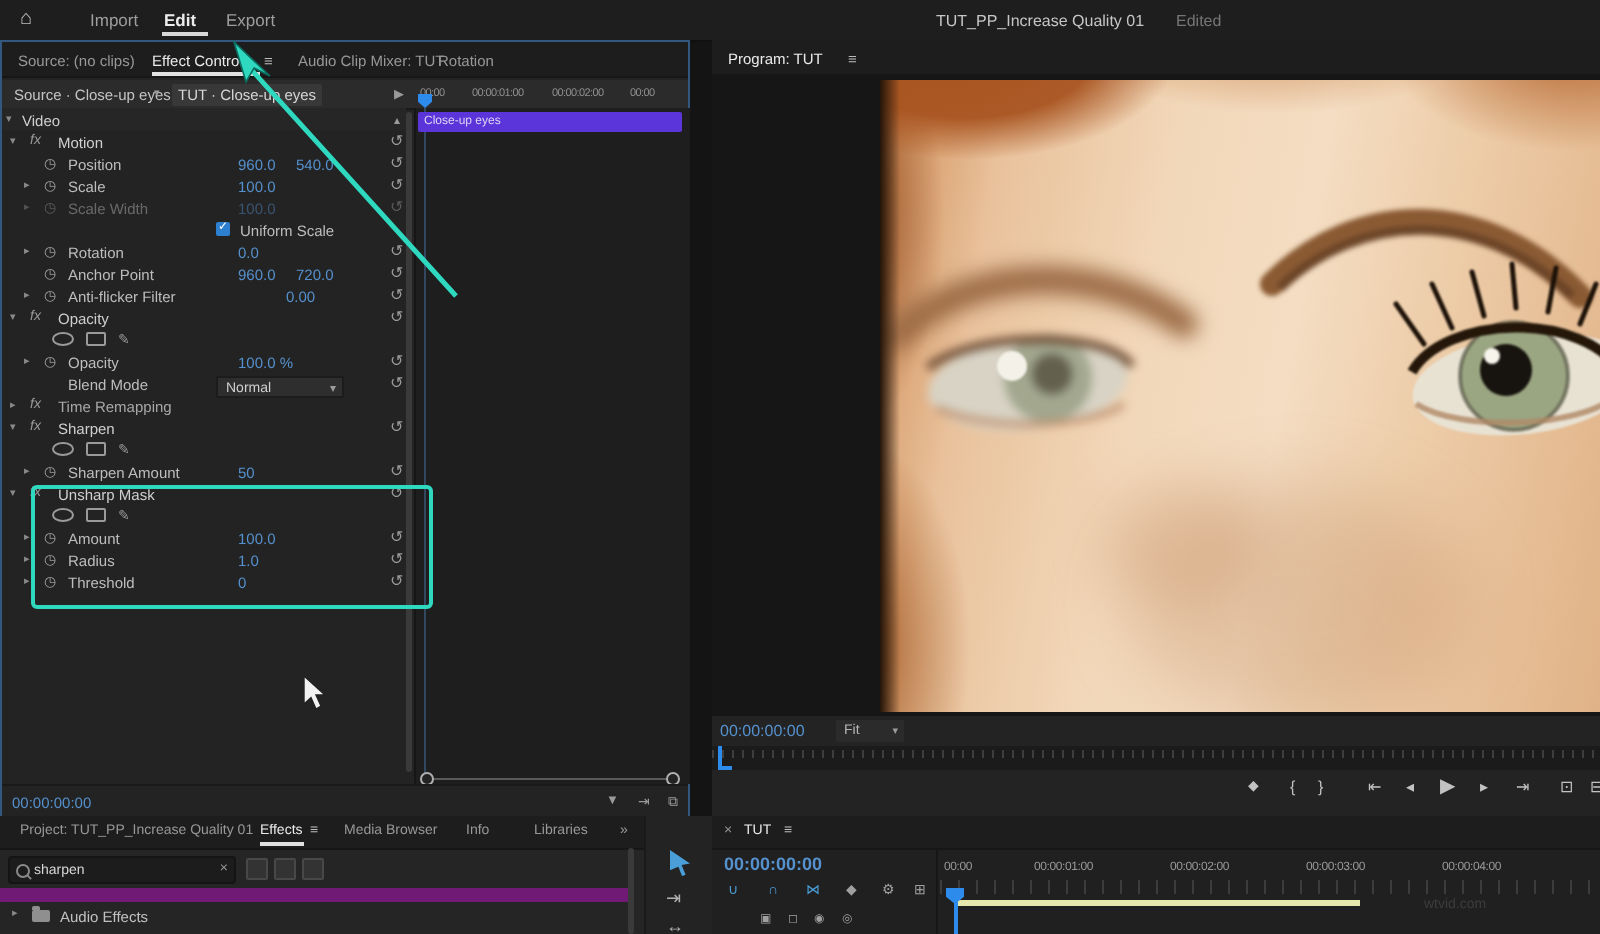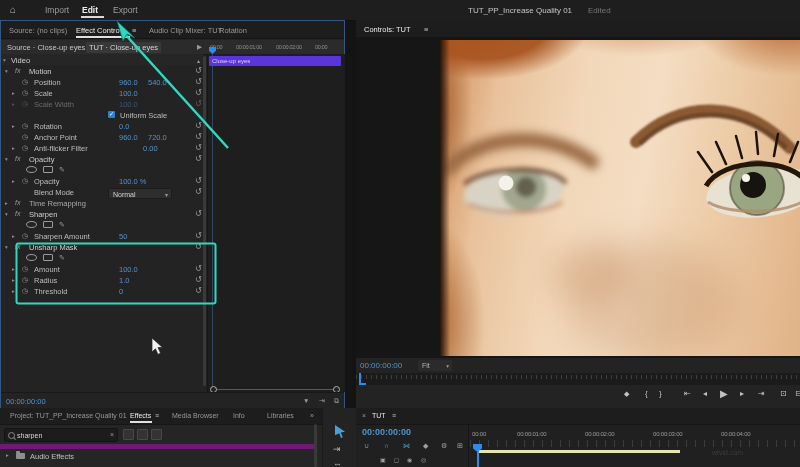--- a/index.html
+++ b/index.html
@@ -354,7 +354,7 @@
 
   <div class="panelgroup" style="left:356px;top:20px;width:444px;height:388px;"></div>
   <div class="tabbar" style="left:356px;top:20px;width:444px;height:17px;">
-    <span class="ptab active" style="left:8px;">Controls: TUT</span>
+    <span class="ptab active" style="left:8px;">Program: TUT</span>
     <span class="ptab" style="left:68px;color:#bdbdbd;">≡</span>
   </div>
   <div class="monitor"></div>

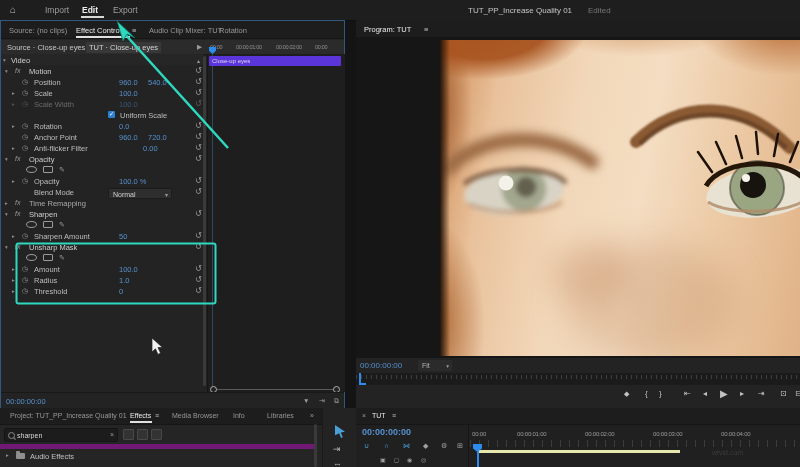--- a/index.html
+++ b/index.html
@@ -339,7 +339,7 @@
   <span class="binicon" style="left:123px;"></span>
   <span class="binicon" style="left:137px;"></span>
   <span class="binicon" style="left:151px;"></span>
-  <div class="fold-row" style="left:0;top:444px;width:316px;height:12px;border-top:5px solid #701a75;">
+  <div class="fold-row" style="left:0;top:444px;width:316px;height:12px;border-top:7px solid #701a75;">
     <span class="abs tw" style="left:6px;top:4px;">▸</span>
     <span class="folder" style="left:16px;top:4px;"></span>
     <span class="abs" style="left:30px;top:3px;">Audio Effects</span>

